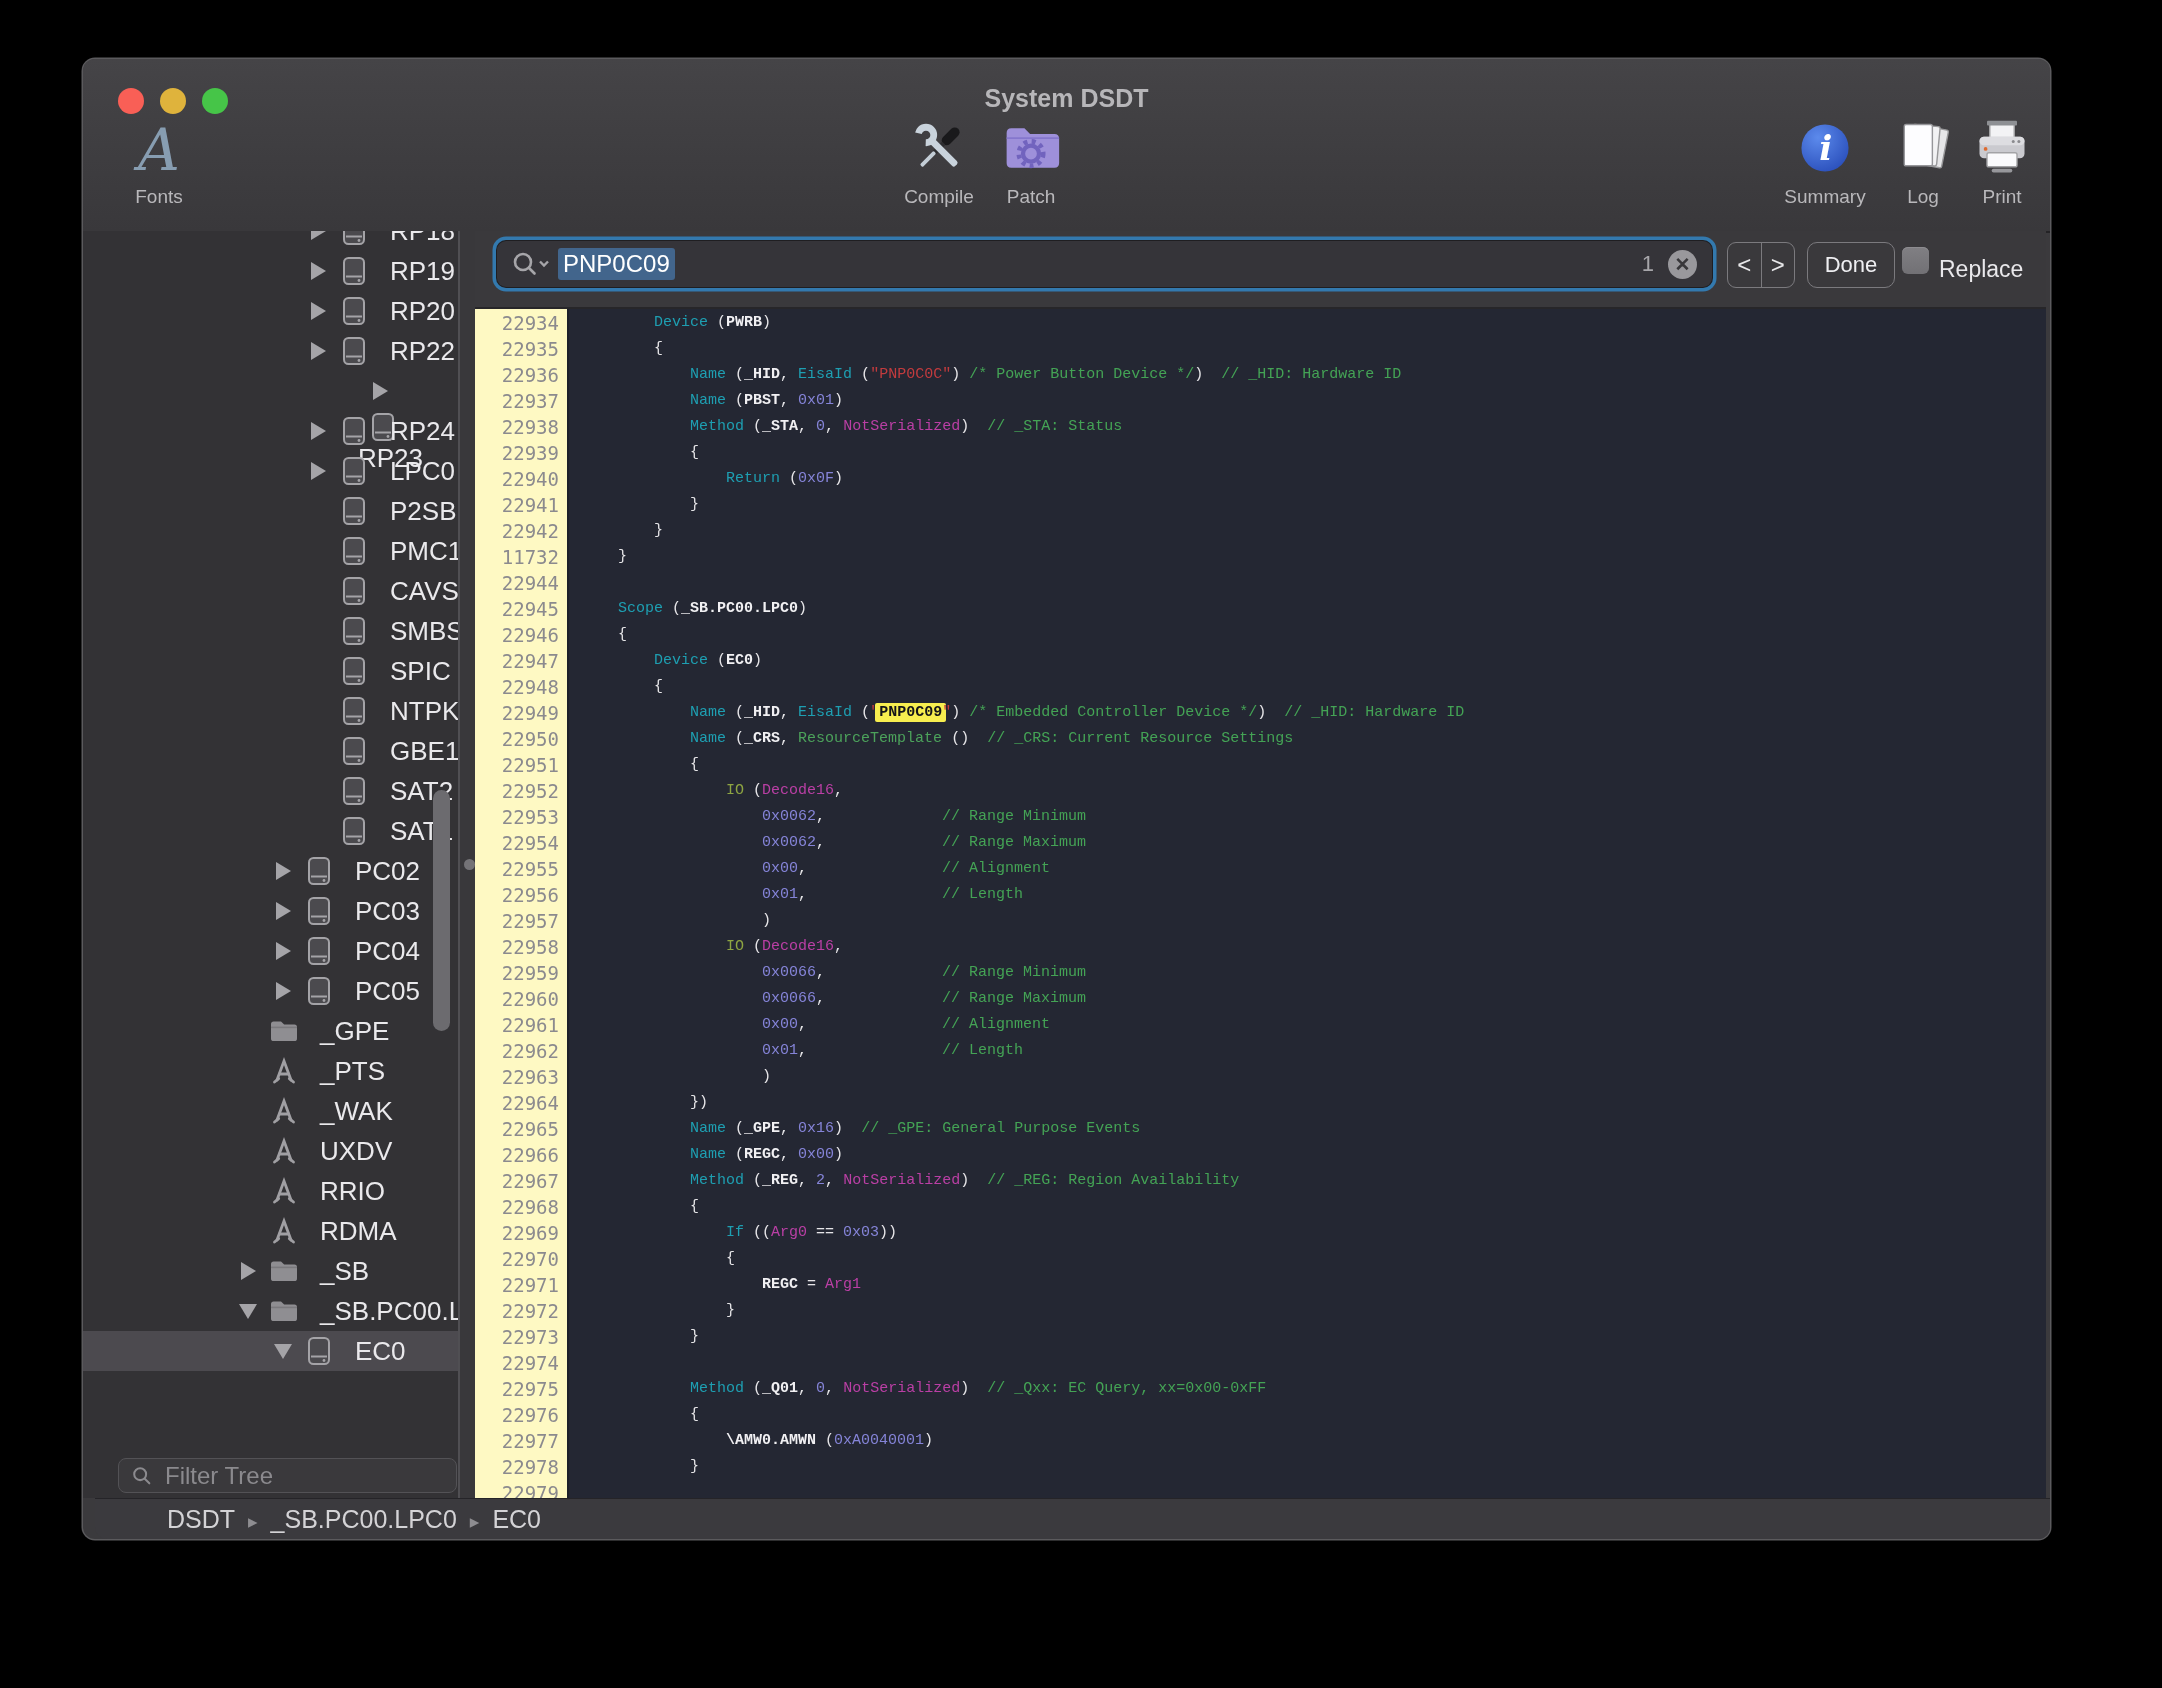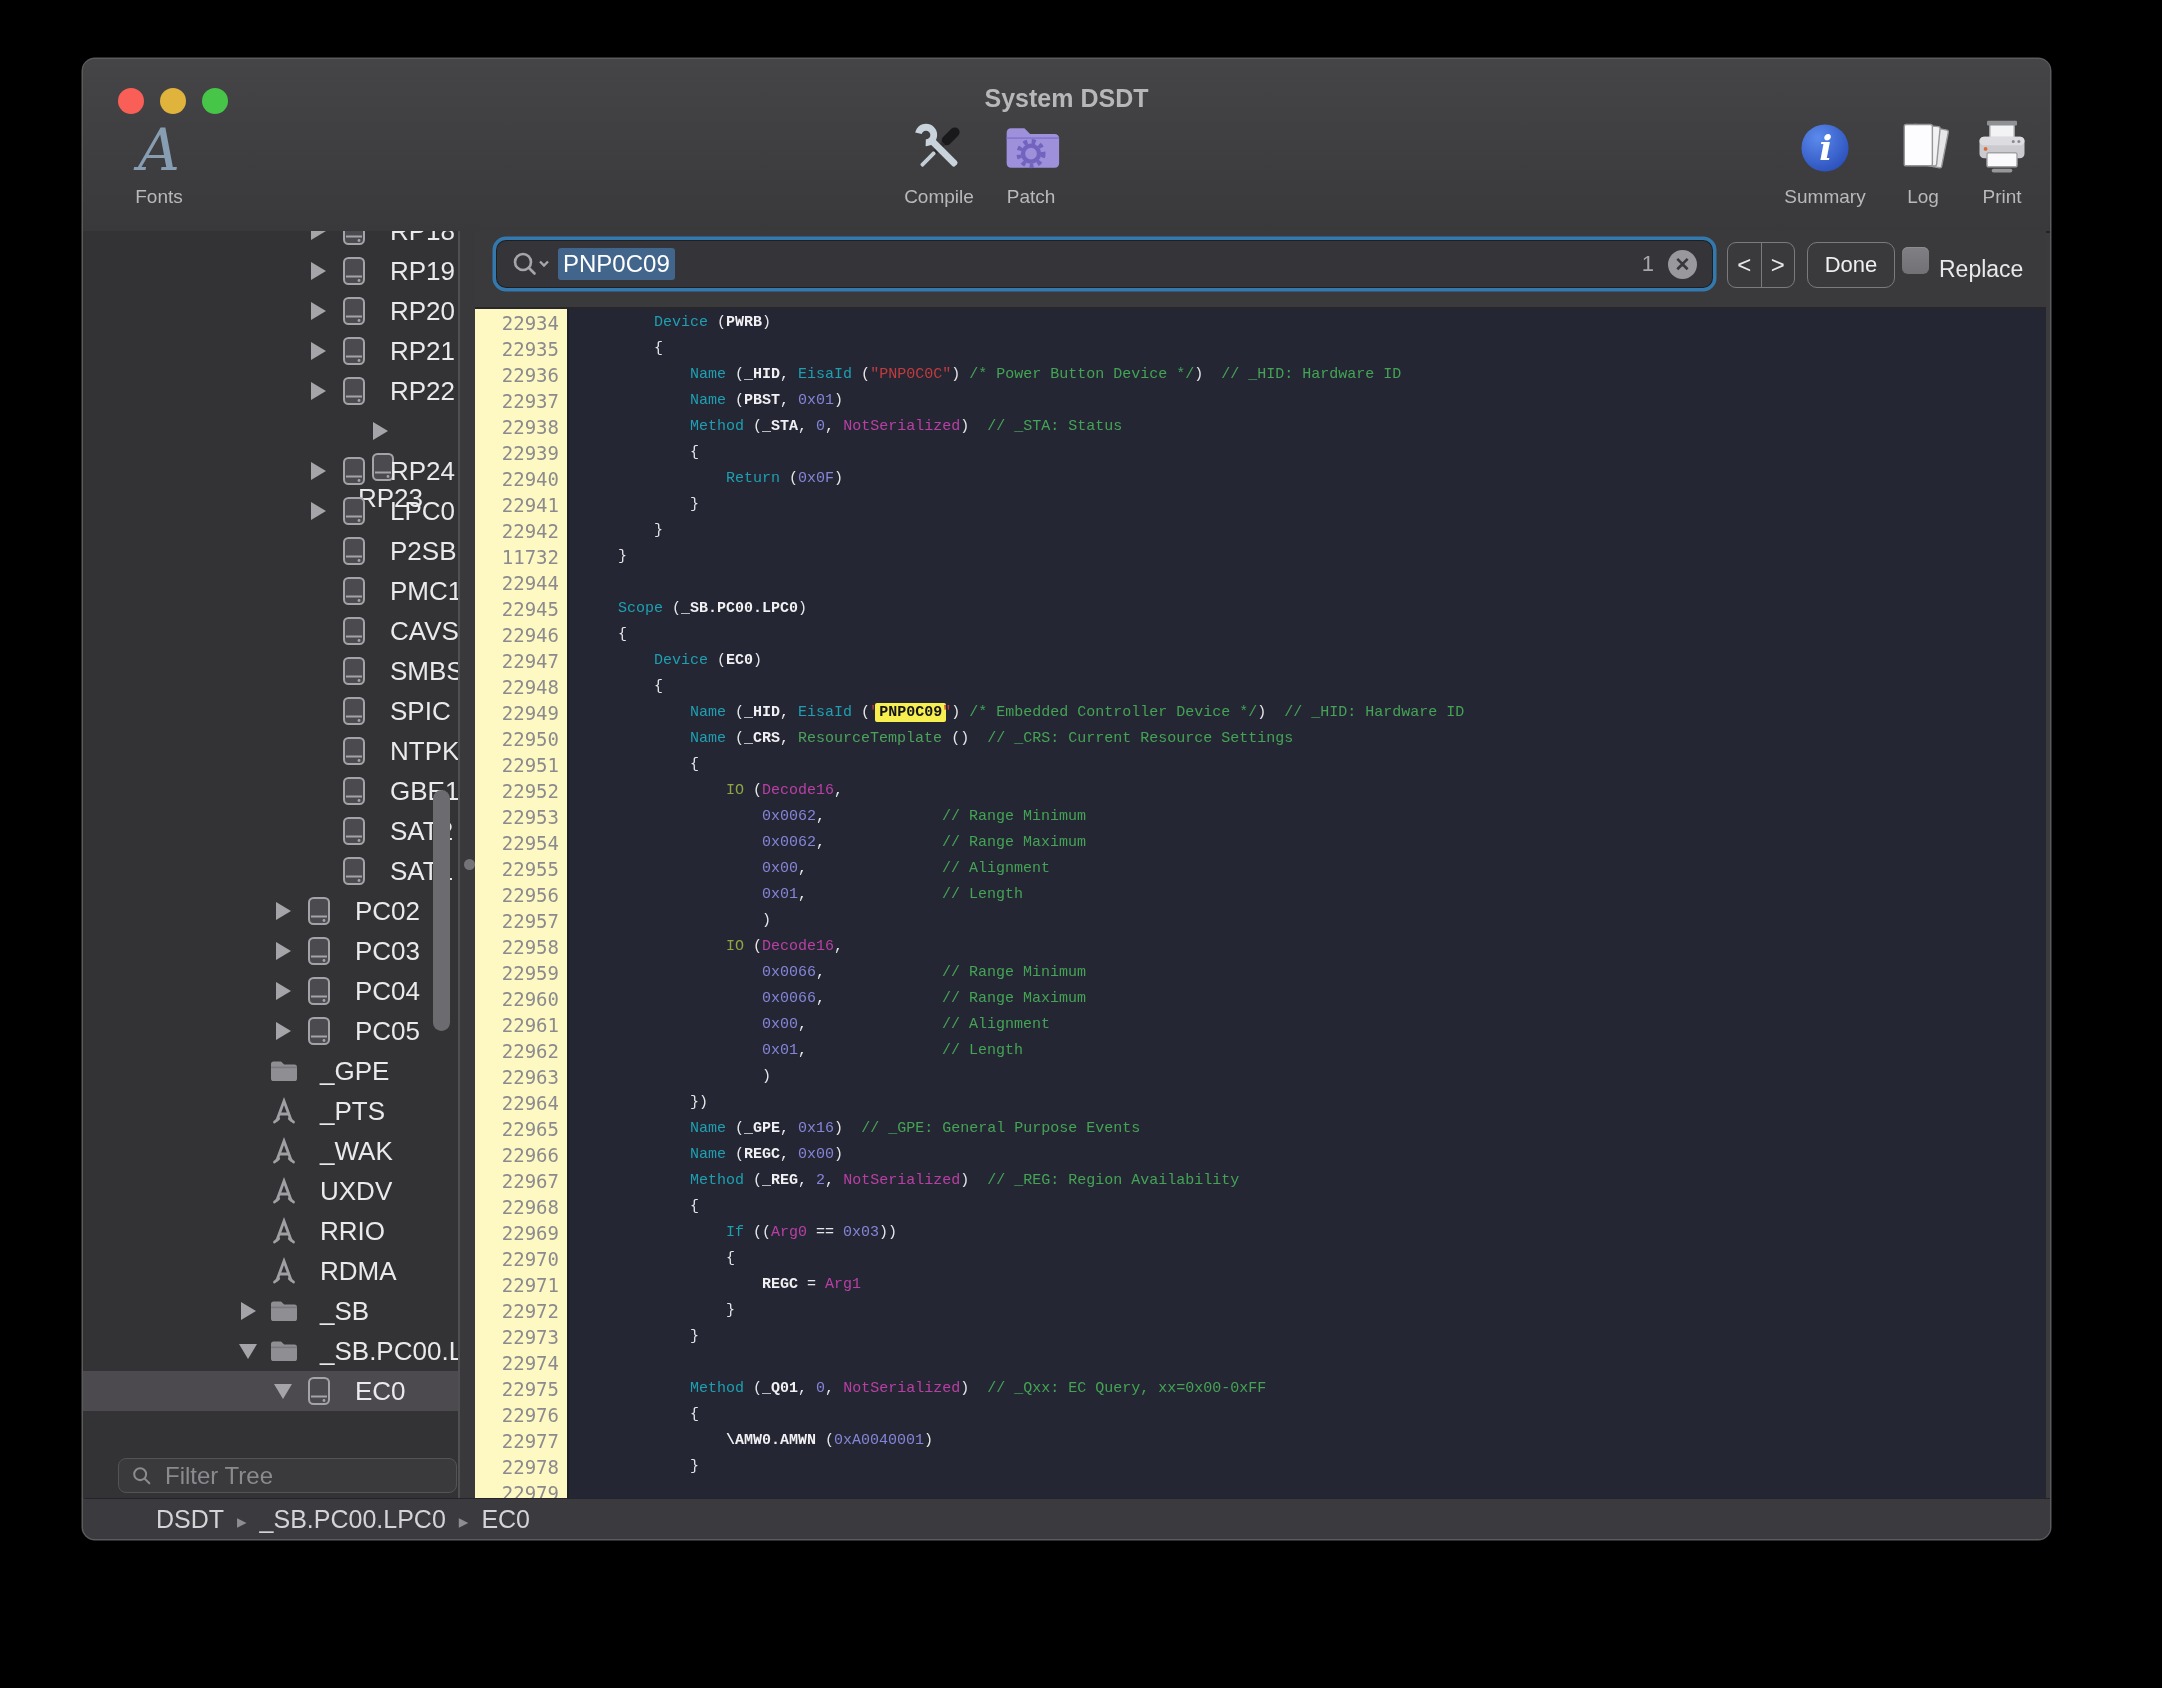--- a/index.html
+++ b/index.html
@@ -206,15 +206,6 @@
               <line x1="8" y1="21.5" x2="24" y2="21.5" stroke="#A4A3A7" stroke-width="2"></line>
               <circle cx="21" cy="25.5" r="1.4" fill="#A4A3A7"></circle>
             </svg></span>
-          <span class="lab">RP21</span>
-        </div>
-        <div class="trow" style="padding-left: 220px;">
-          <span class="tri collapsed"></span>
-          <span class="ticon"><svg viewBox="0 0 32 32">
-              <rect x="6" y="3" width="20" height="26" rx="4.5" fill="#4B4A4E" stroke="#A4A3A7" stroke-width="2"></rect>
-              <line x1="8" y1="21.5" x2="24" y2="21.5" stroke="#A4A3A7" stroke-width="2"></line>
-              <circle cx="21" cy="25.5" r="1.4" fill="#A4A3A7"></circle>
-            </svg></span>
           <span class="lab">RP22</span>
         </div>
         <div class="trow" style="padding-left: 220px; flex-direction: column;">

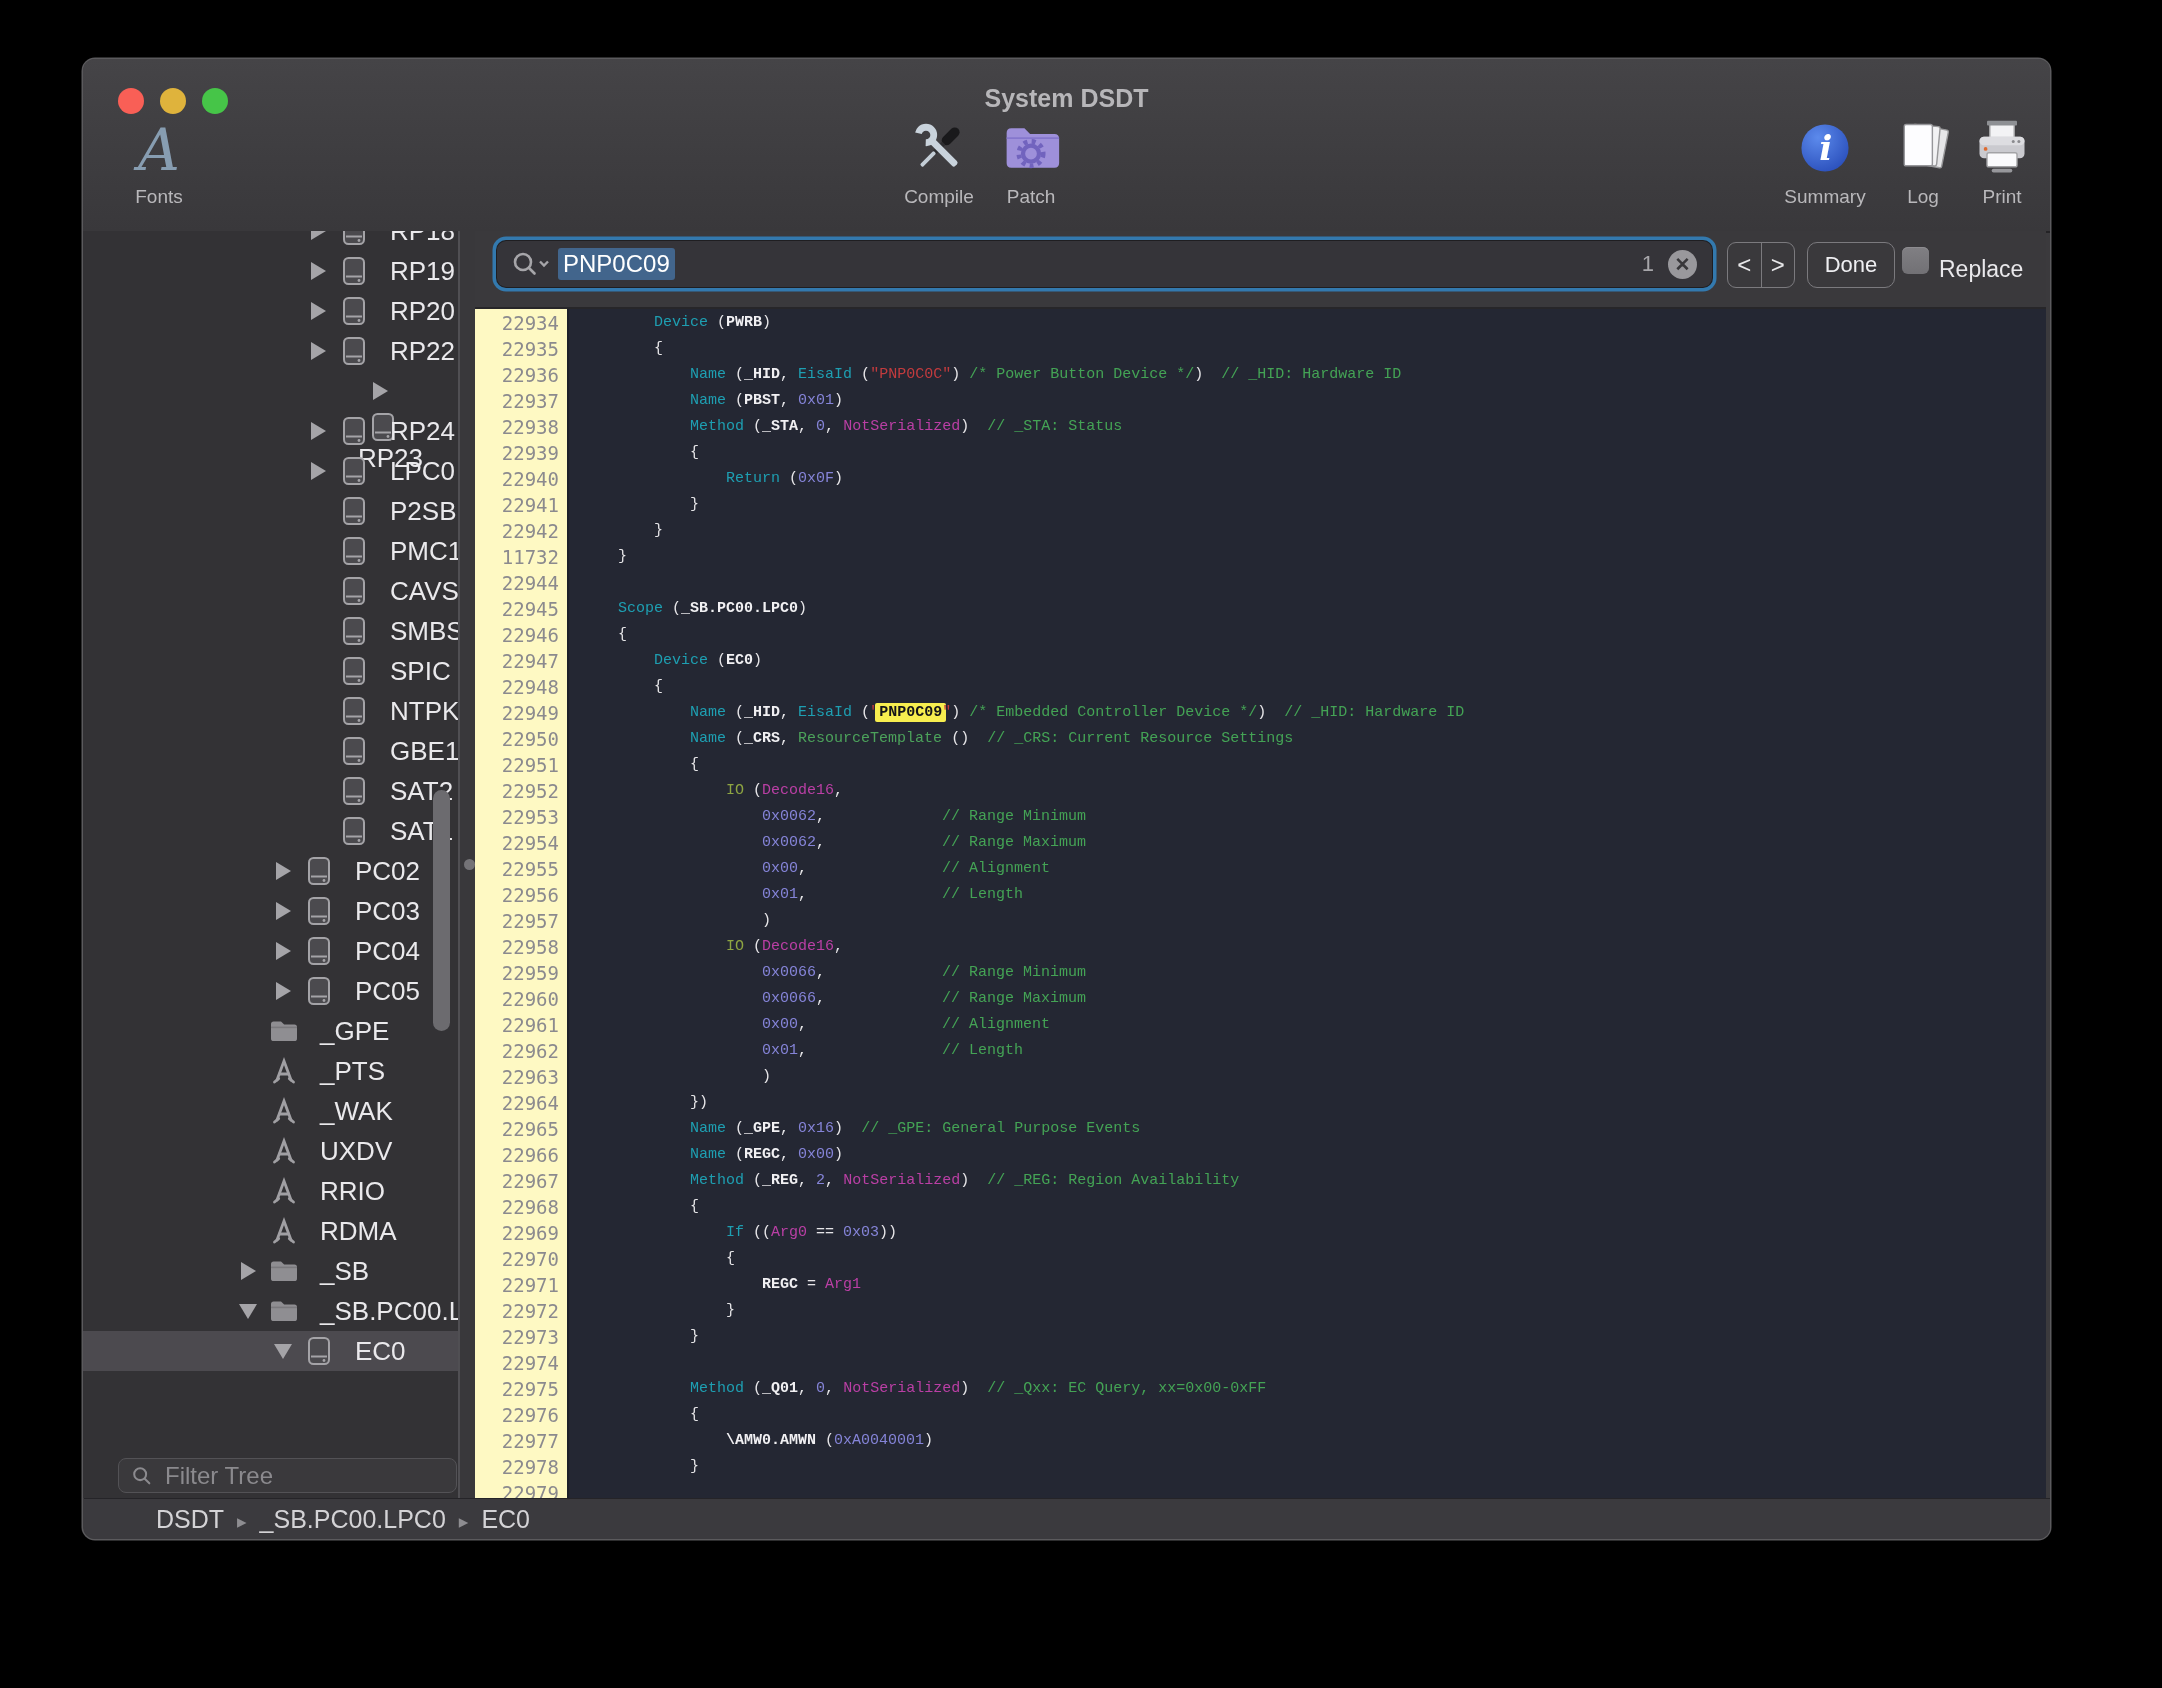--- a/index.html
+++ b/index.html
@@ -60,7 +60,7 @@
   .t-m{color:#BA3FA5}.t-n{color:#8584D8}.t-s{color:#C23B3E}
   .t-hl{background:#F7EE4F;color:#141419;border-radius:2px;padding:1px 4px;margin:0 -4px;font-weight:bold}
   
-  .statusbar{position:absolute;left:1px;right:0;bottom:0;height:41px;background:#3B3A3E;border-top:1.5px solid #252428;border-radius:0 0 12px 12px;display:flex;align-items:center;padding-left:72px;box-sizing:border-box;}
+  .statusbar{position:absolute;left:12px;right:0;bottom:0;height:41px;background:#3B3A3E;border-top:1.5px solid #252428;border-radius:0 0 12px 12px;display:flex;align-items:center;padding-left:72px;box-sizing:border-box;}
   .crumb{font-size:25px;color:#D4D3D6;}
   .crumbsep{color:#8E8D91;font-size:19px;margin:0 13px;}
 </style>

